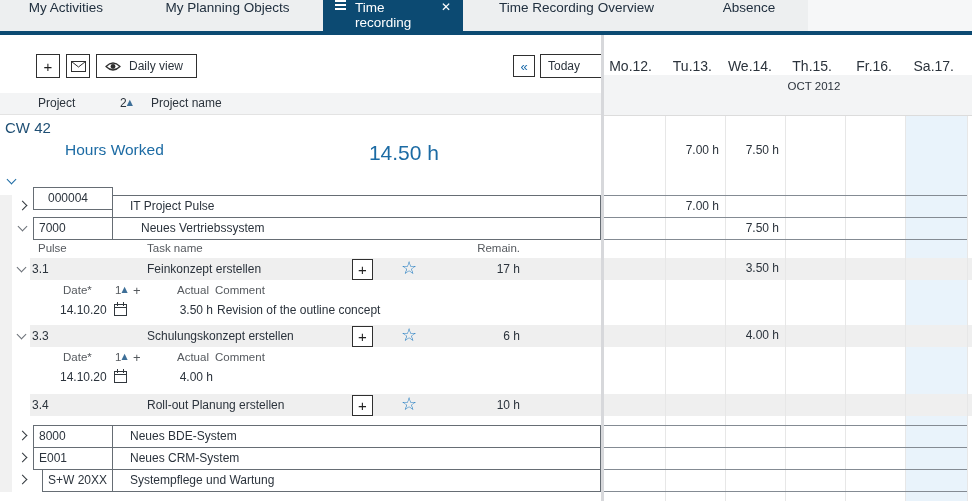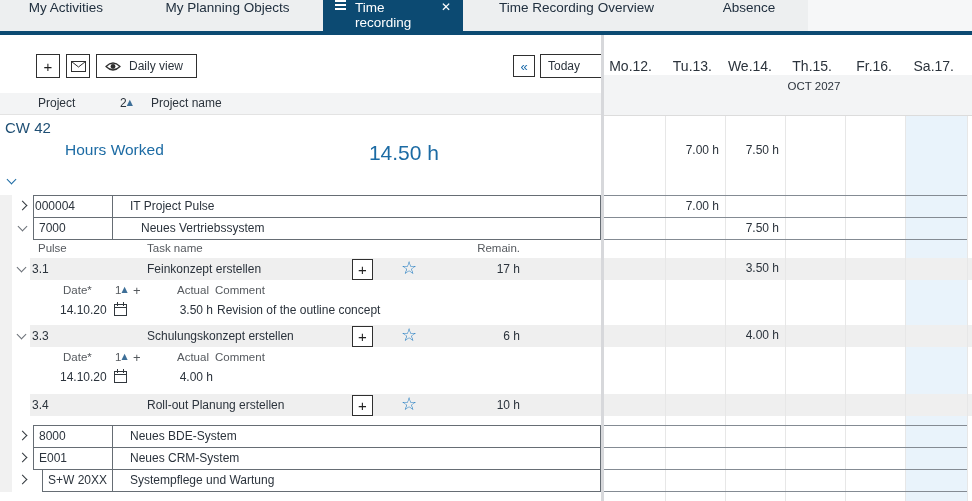--- a/index.html
+++ b/index.html
@@ -205,7 +205,7 @@
     <div class="abs" style="left:0;top:0;width:3px;height:466px;background:#d7d8db"></div>
 
     <div class="abs" style="left:3px;top:40px;width:368px;height:40px;background:#f3f4f5"></div>
-    <span class="abs" style="left:113px;top:45px;width:200px;text-align:center;font-size:11.5px;color:#2b333c">OCT 2027</span>
+    <span class="abs" style="left:113px;top:45px;width:200px;text-align:center;font-size:11.5px;color:#2b333c">OCT 2012</span>
     <span class="daycell" style="left:3px;width:61px">Mo.12.</span>
     <span class="daycell" style="left:64px;width:60px">Tu.13.</span>
     <span class="daycell" style="left:124px;width:60px">We.14.</span>

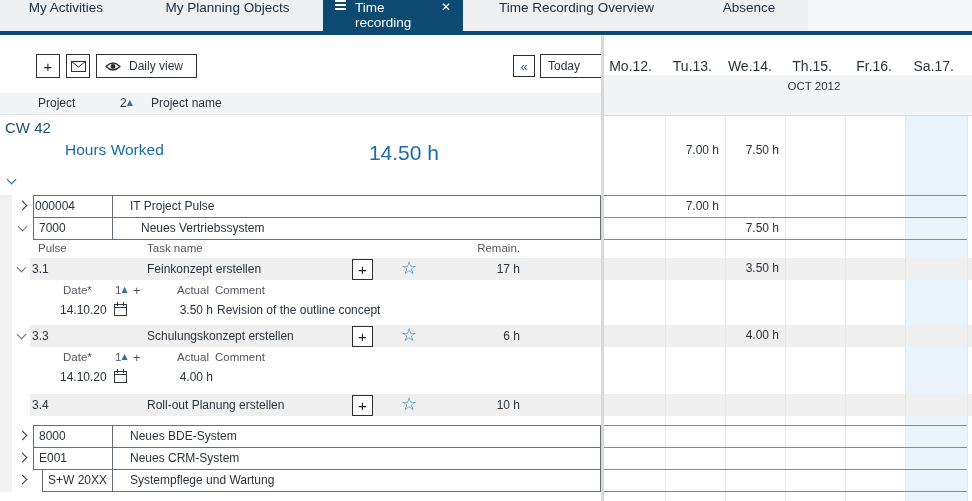--- a/index.html
+++ b/index.html
@@ -115,7 +115,7 @@
     <div class="abs" style="left:0;top:160px;width:12px;height:297px;background:#f1f1f1"></div>
 
     <span class="chev right darkc" style="left:19px;top:167px"></span>
-    <div class="cell" style="left:33px;top:160px;width:80px;padding-left:1px"><span>000004</span></div>
+    <div class="cell" style="left:33px;top:152px;width:80px;padding-left:14px"><span>000004</span></div>
     <div class="cell" style="left:112px;top:160px;width:489px;padding-left:17px"><span>IT Project Pulse</span></div>
 
     <span class="chev down" style="left:19px;top:188px"></span>

